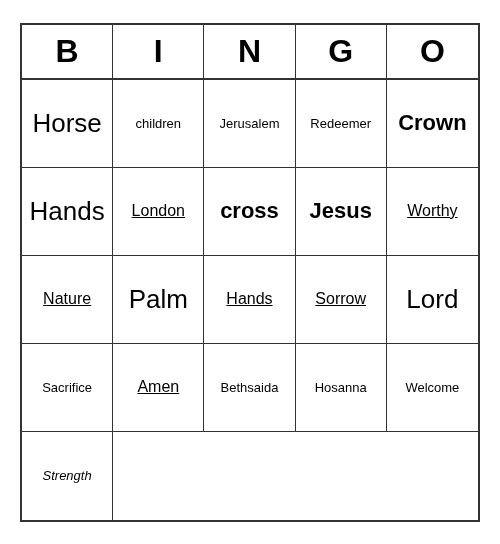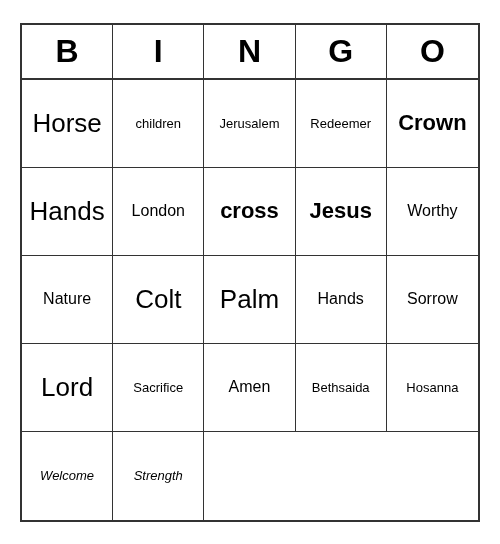--- a/index.html
+++ b/index.html
@@ -85,6 +85,7 @@
     .size-md {
       font-size: 16px;
       font-weight: normal;
+      text-decoration: underline;
     }
 
     .size-sm {

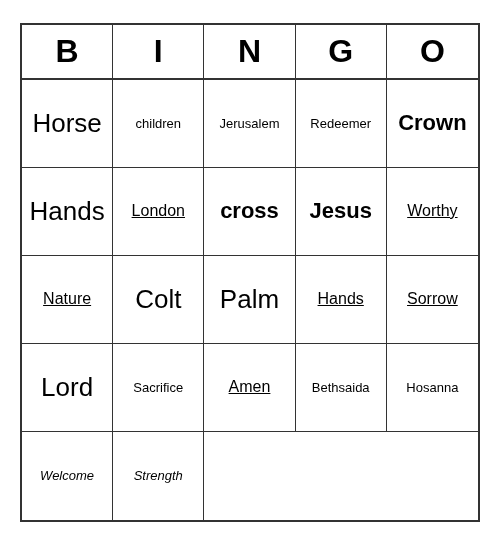--- a/index.html
+++ b/index.html
@@ -139,9 +139,6 @@
         <span class="cell-text size-md">Nature</span>
       </div>
       <div class="bingo-cell">
-        <span class="cell-text size-xl">Colt</span>
-      </div>
-      <div class="bingo-cell">
         <span class="cell-text size-xl">Palm</span>
       </div>
       <div class="bingo-cell">

